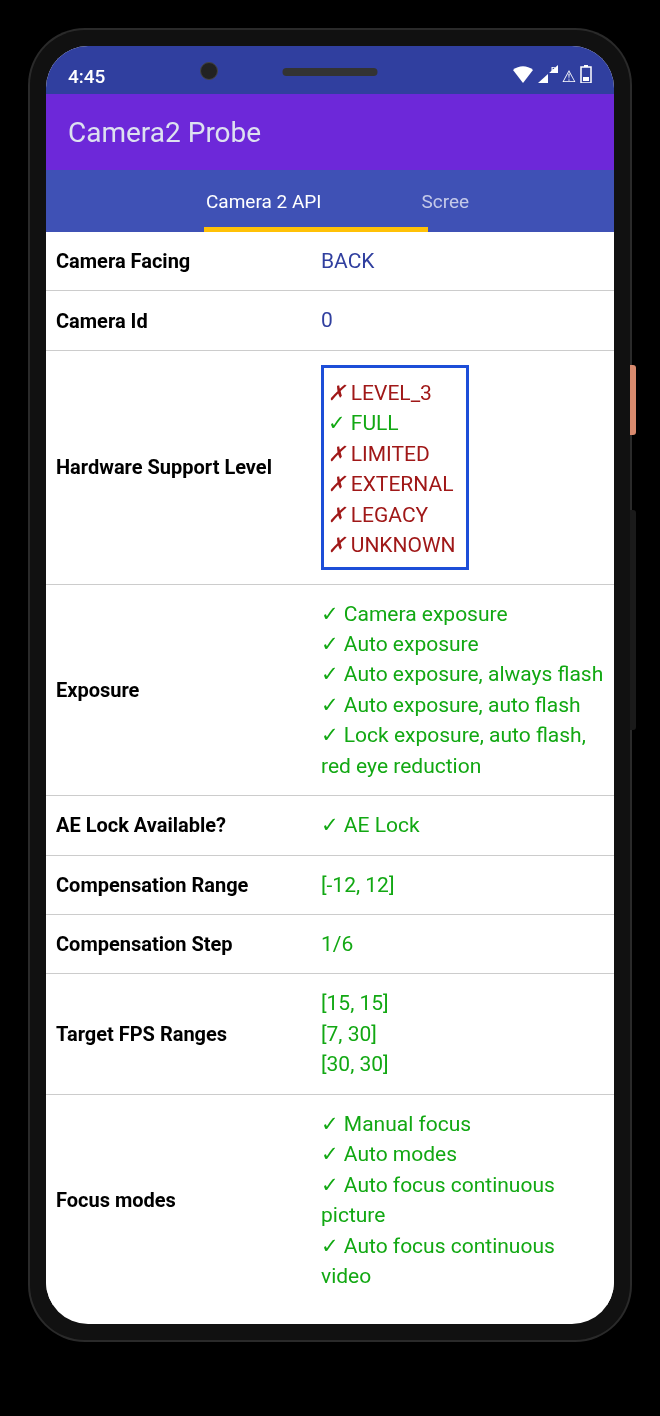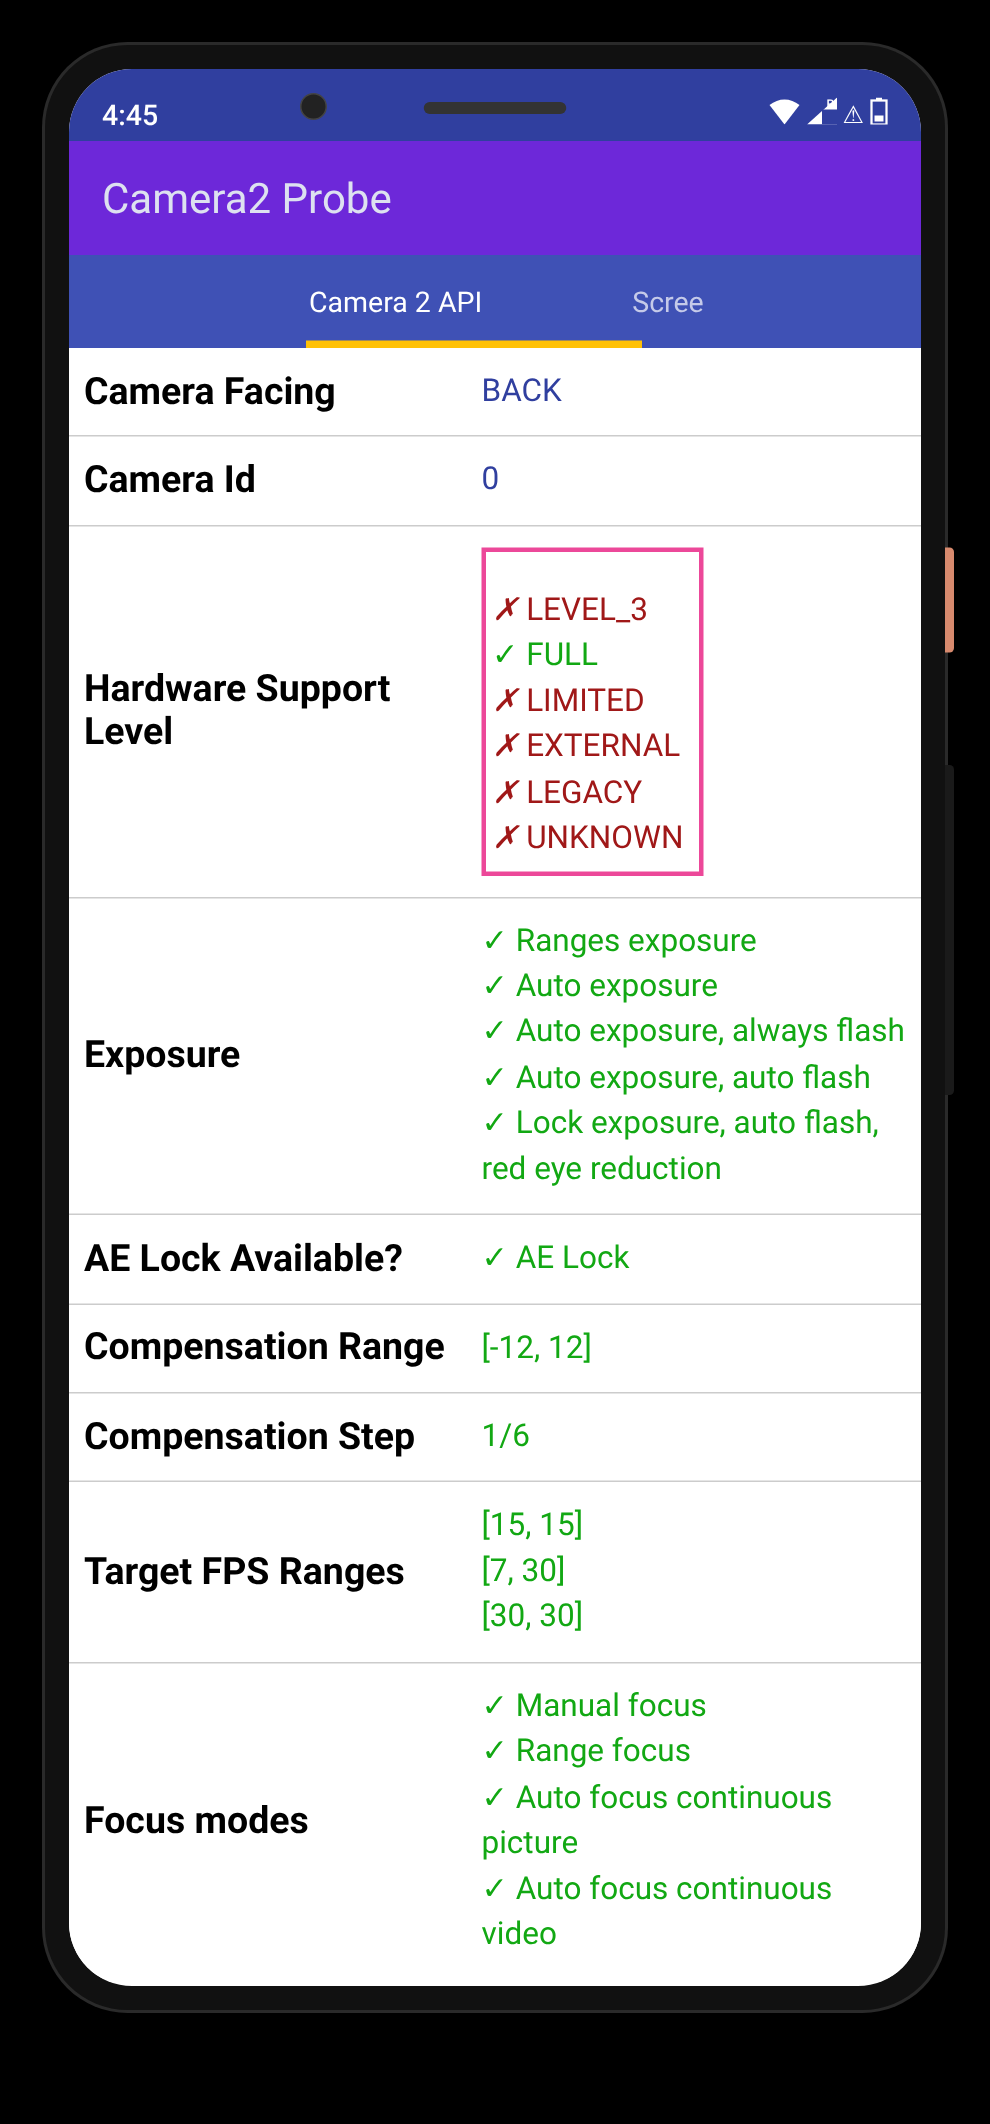--- a/index.html
+++ b/index.html
@@ -139,7 +139,7 @@
     .row-label {
       width: 265px;
       font-weight: 700;
-      font-size: 25px;
+      font-size: 20px;
       color: #000;
       flex-shrink: 0;
     }

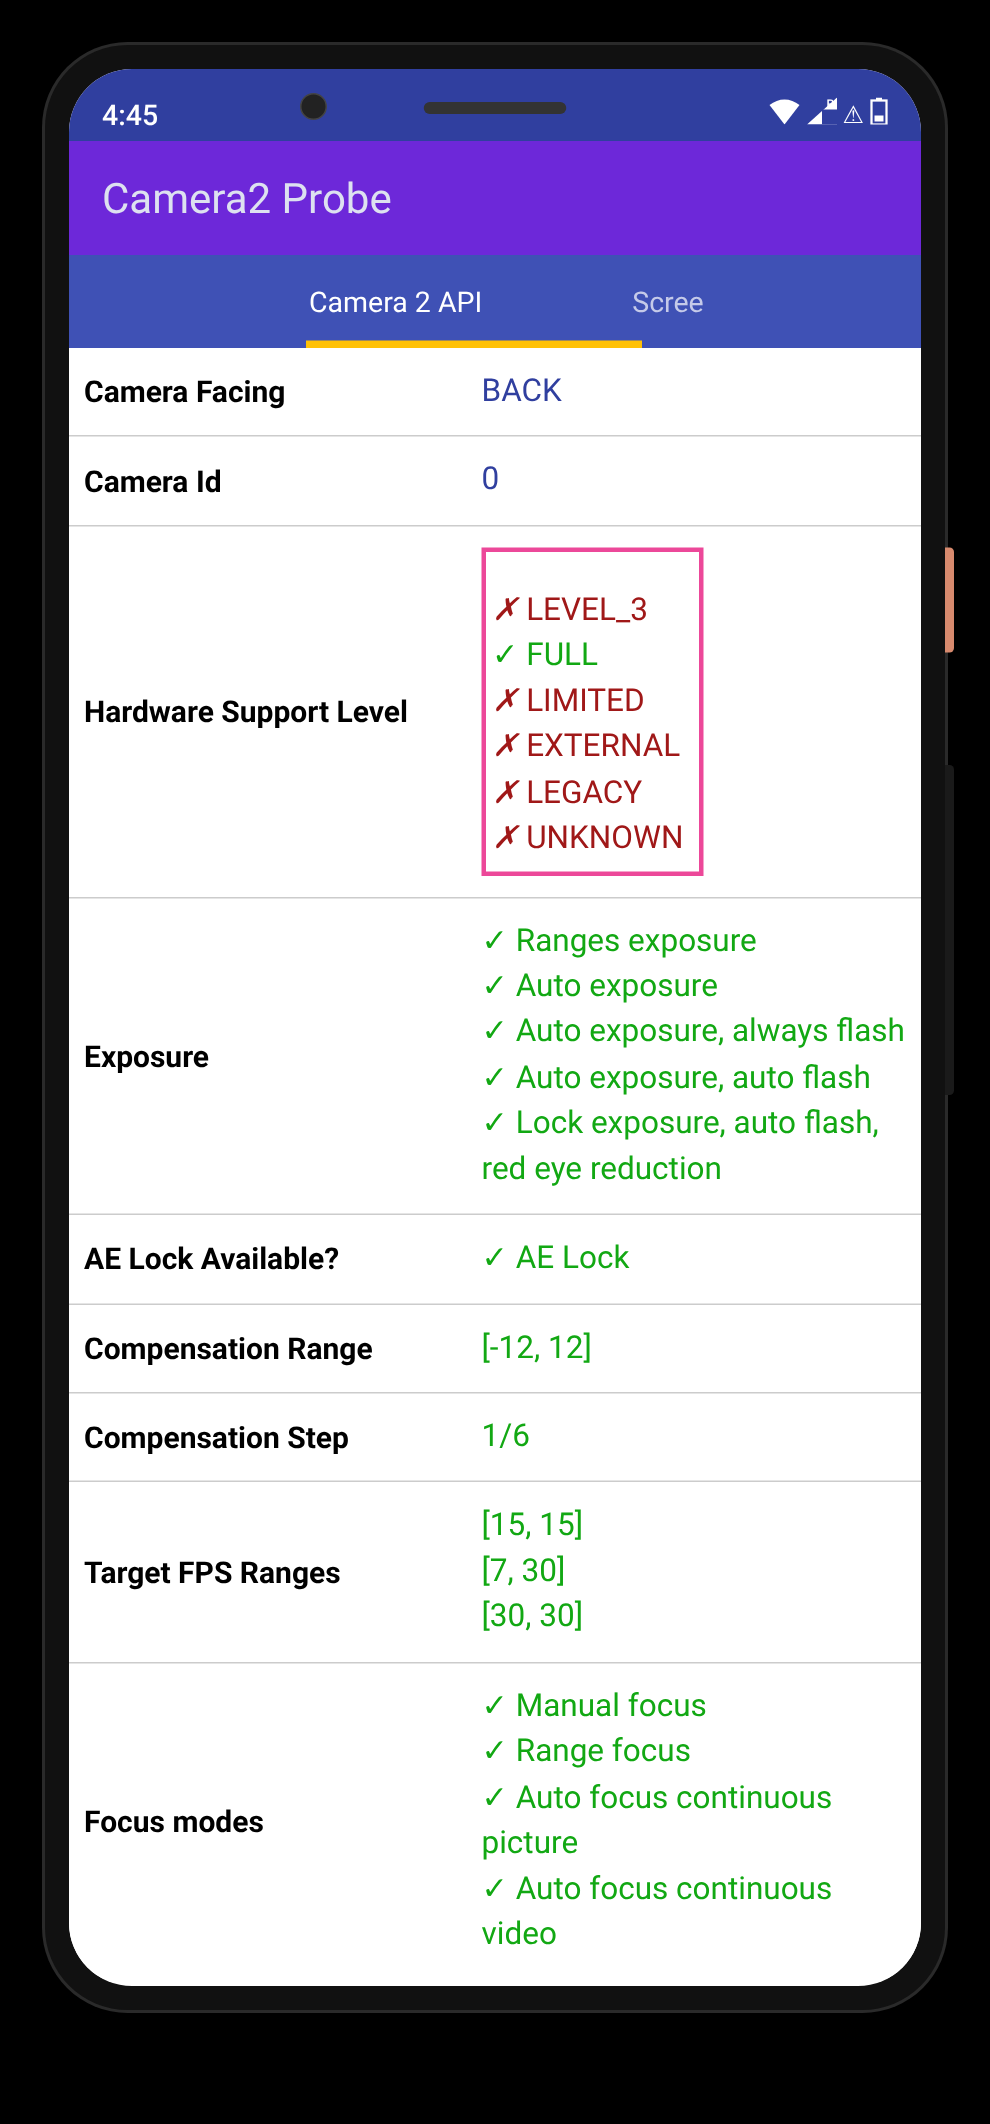--- a/index.html
+++ b/index.html
@@ -151,8 +151,8 @@
     .val-green { color: #12a813; }
     .val-red { color: #a01818; }
     .highlight-box {
-      border: 3px solid #ec4899;
-      padding: 24px 10px 6px 4px;
+      border: 3px solid #1d4ed8;
+      padding: 10px 10px 6px 4px;
       display: inline-block;
     }
     .check::before { content: "✓ "; }

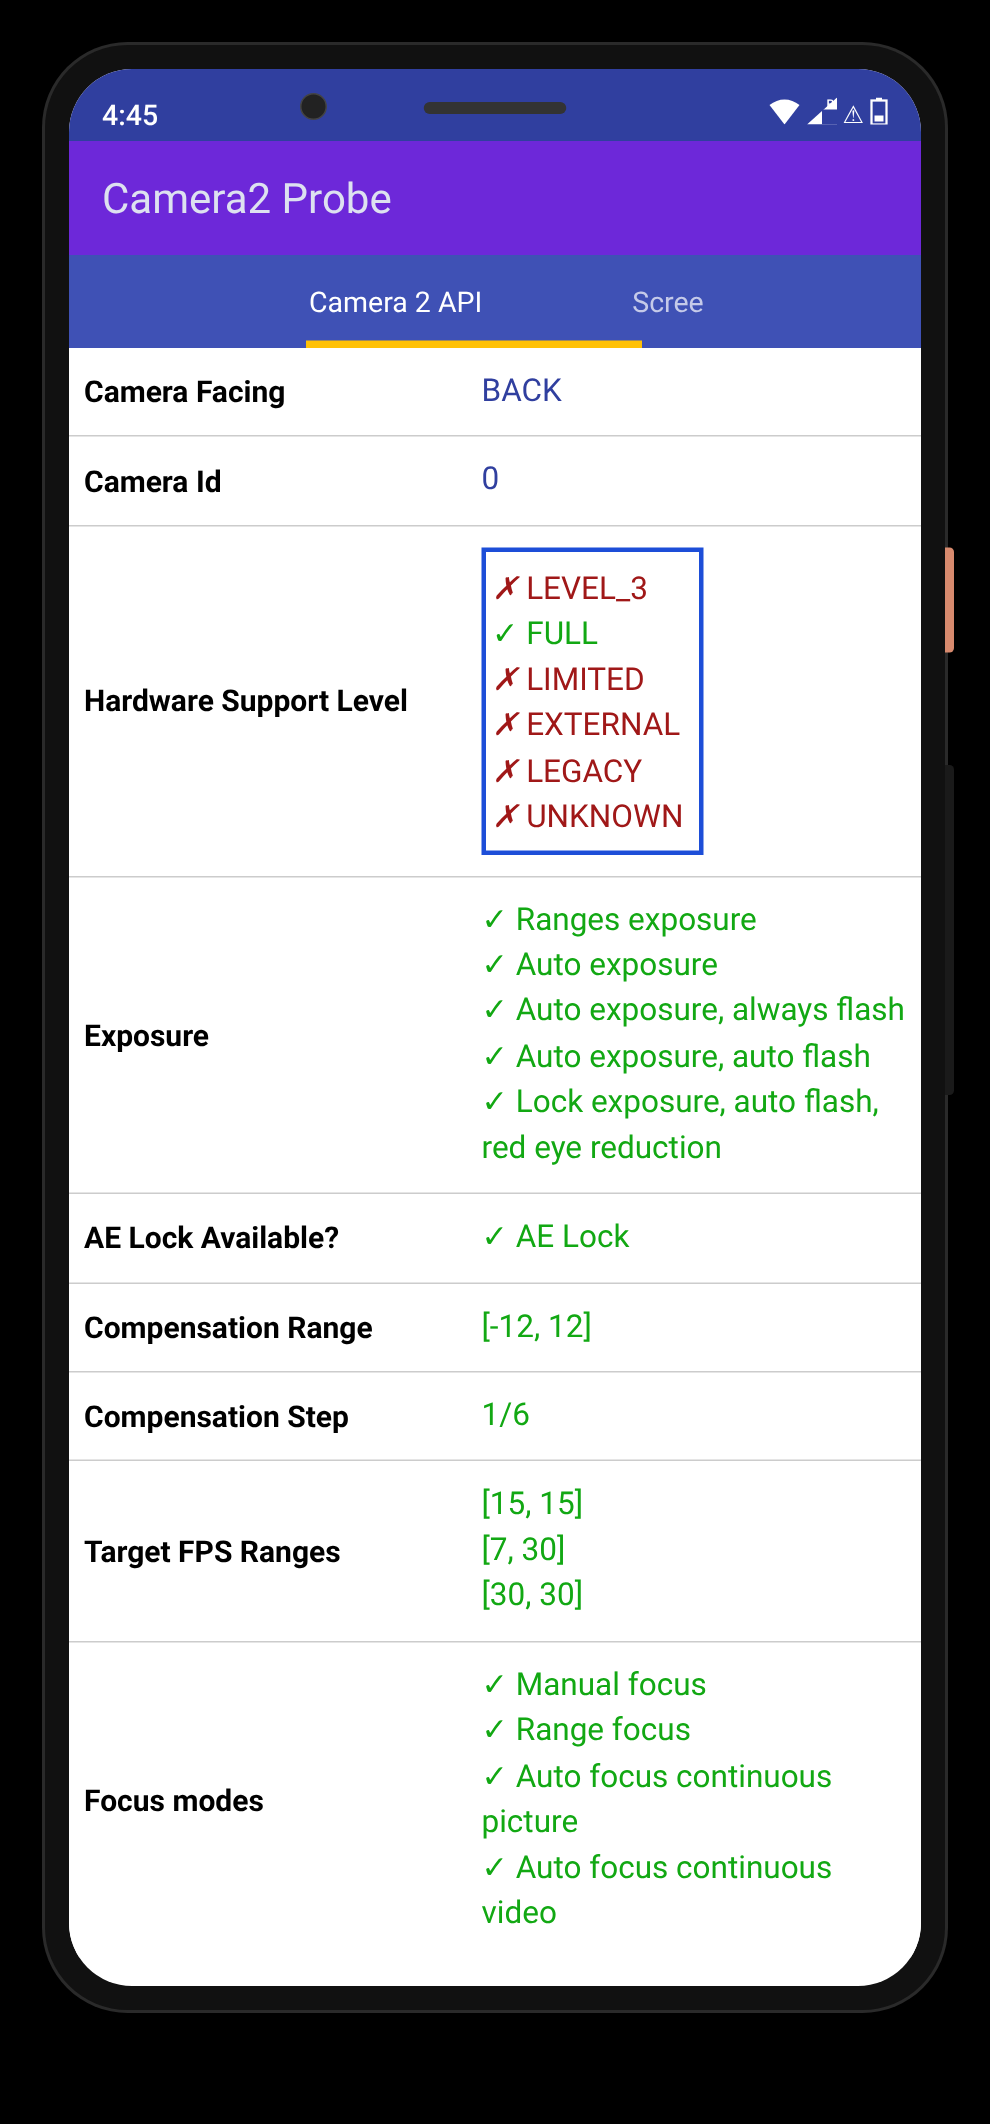--- a/index.html
+++ b/index.html
@@ -234,7 +234,7 @@
       <div class="row">
         <div class="row-label">Exposure</div>
         <div class="row-value val-green">
-          <div class="check">Ranges exposure</div>
+          <div class="check">Camera exposure</div>
           <div class="check">Auto exposure</div>
           <div class="check">Auto exposure, always flash</div>
           <div class="check">Auto exposure, auto flash</div>

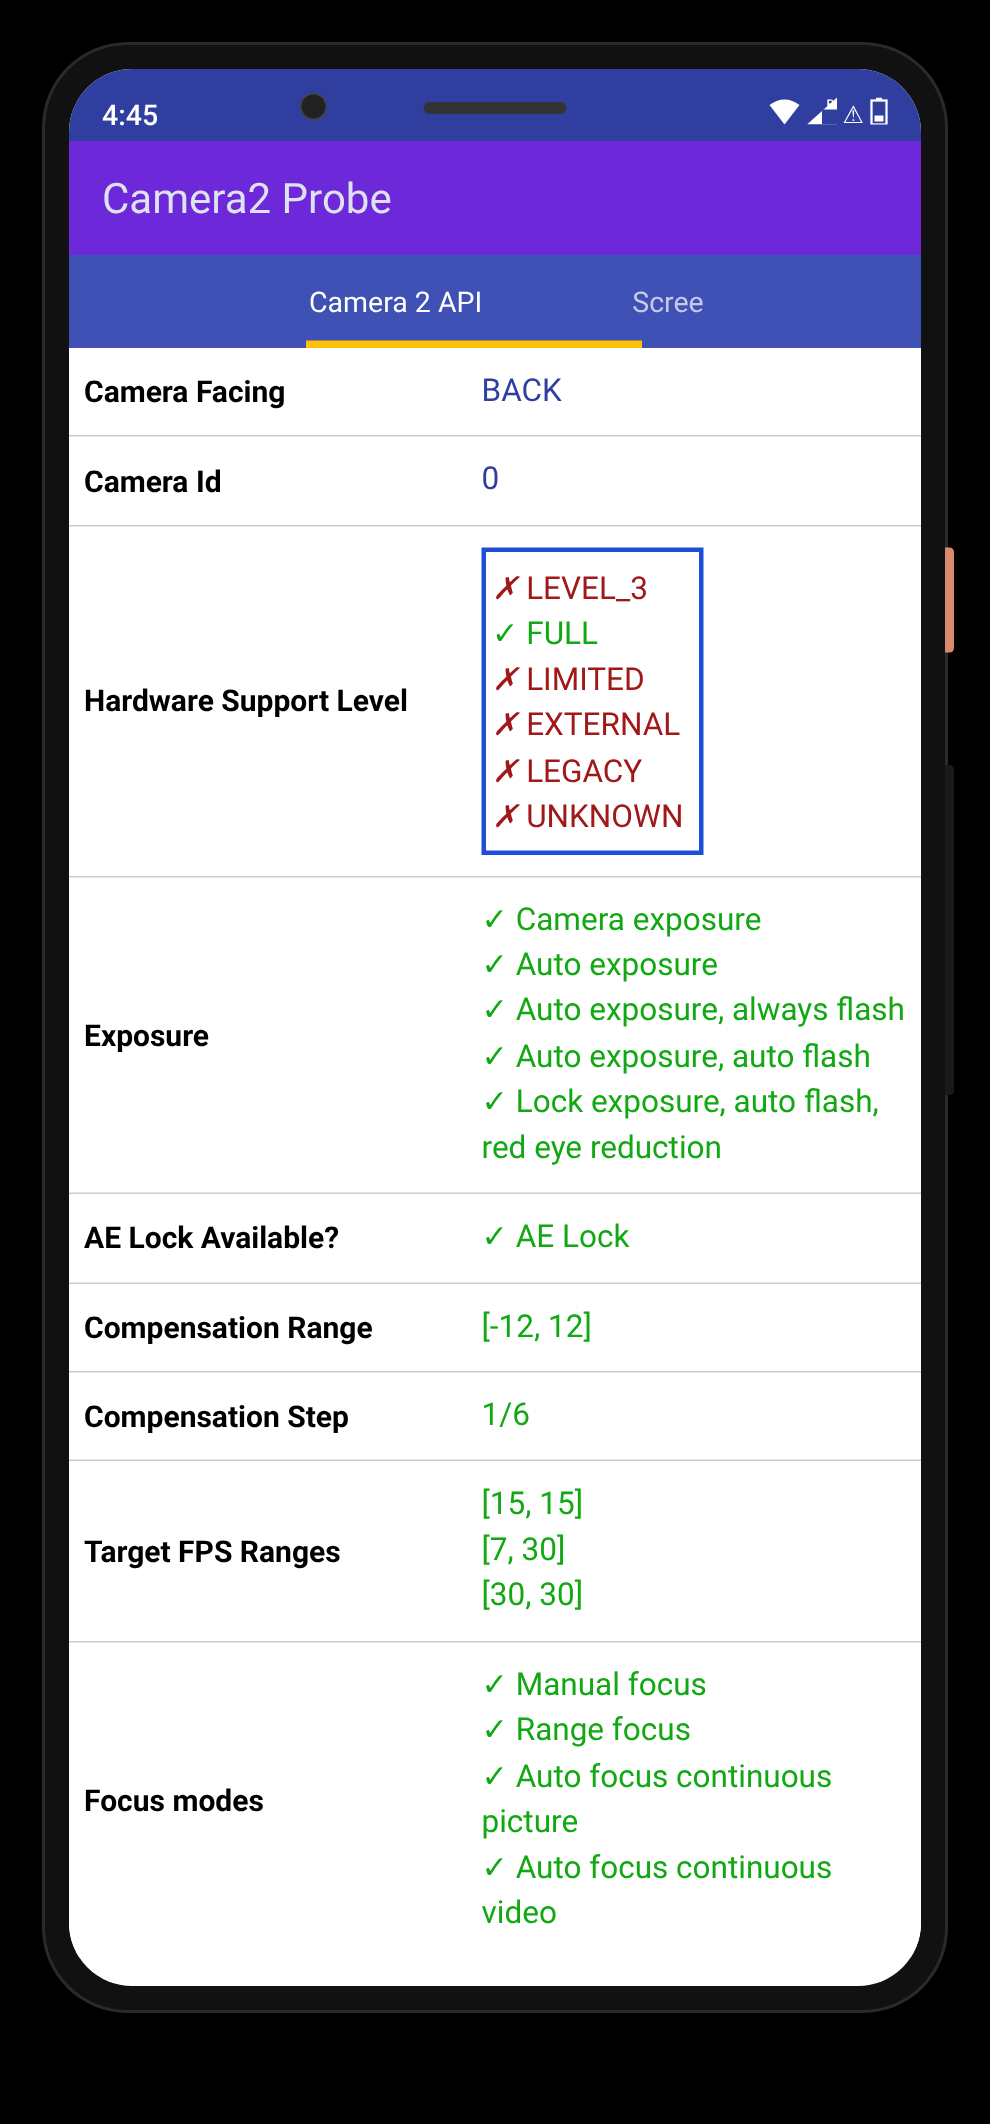--- a/index.html
+++ b/index.html
@@ -270,7 +270,7 @@
         <div class="row-label">Focus modes</div>
         <div class="row-value val-green">
           <div class="check">Manual focus</div>
-          <div class="check">Range focus</div>
+          <div class="check">Auto modes</div>
           <div class="check">Auto focus continuous picture</div>
           <div class="check">Auto focus continuous video</div>
         </div>

